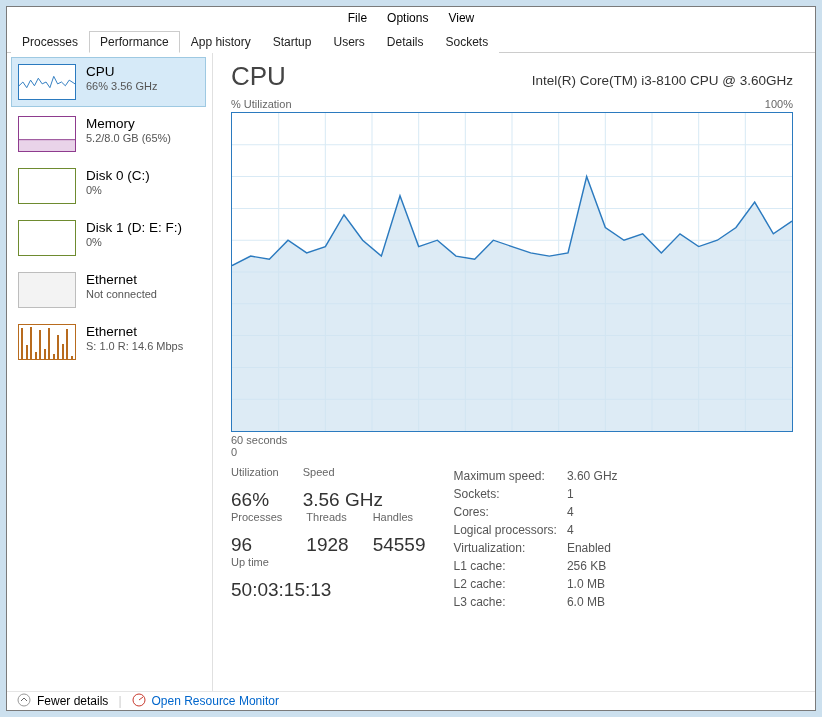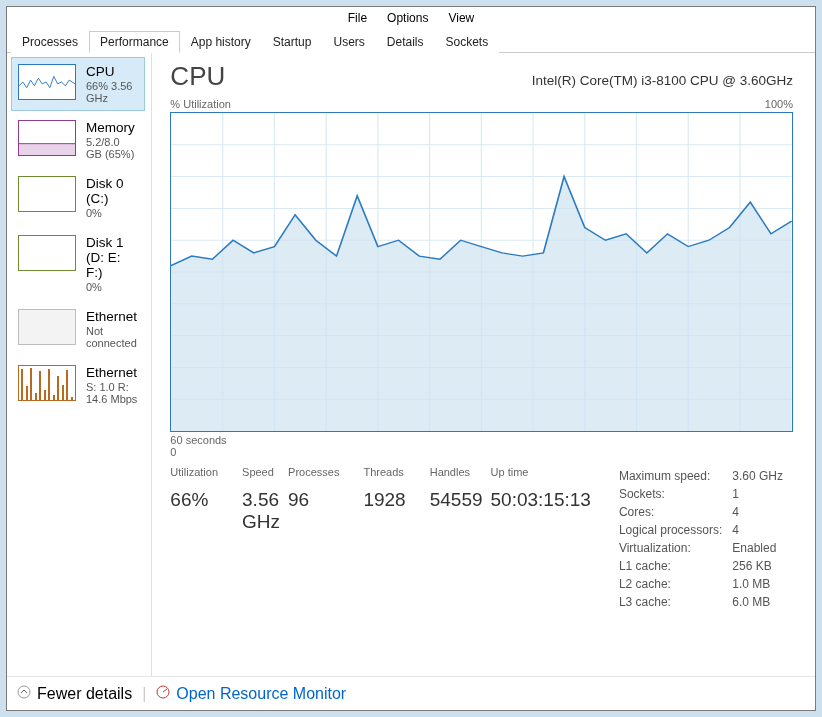--- a/index.html
+++ b/index.html
@@ -180,7 +180,7 @@
       </div>
 
       <div class="stats">
-        <div style="display:flex;flex-direction:row;gap:8px">
+        <div style="display:flex;flex-direction:column;">
           <div style="display:flex;gap:24px">
             <div class="stat-block">
               <div class="lbl">Utilization</div>

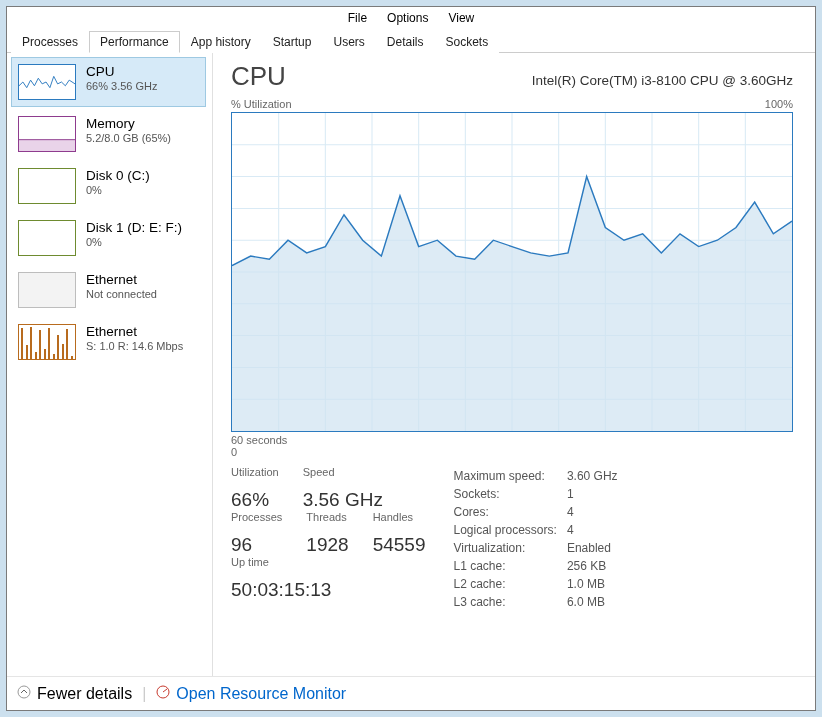--- a/index.html
+++ b/index.html
@@ -36,7 +36,7 @@
   .stat-block .val { font-size: 19px; color:#333; margin-top: 11px; }
   .kv-table { font-size: 12px; color:#555; }
   .kv-table td { padding: 1px 8px 1px 0; white-space: nowrap; }
-  .statusbar { height: 34px; border-top: 1px solid #e5e5e5; display:flex; align-items:center; padding: 8px 10px; font-size: 16px; gap: 6px; }
+  .statusbar { height: 19px; border-top: 1px solid #e5e5e5; display:flex; align-items:center; padding: 8px 10px; font-size: 12px; gap: 6px; }
   .statusbar .sep { color:#ccc; margin: 0 4px; }
   .link { color:#0066cc; }
   .eth-bars { display:flex; align-items:flex-end; height:100%; width:100%; justify-content:space-around; padding:0 1px 0 1px; }

